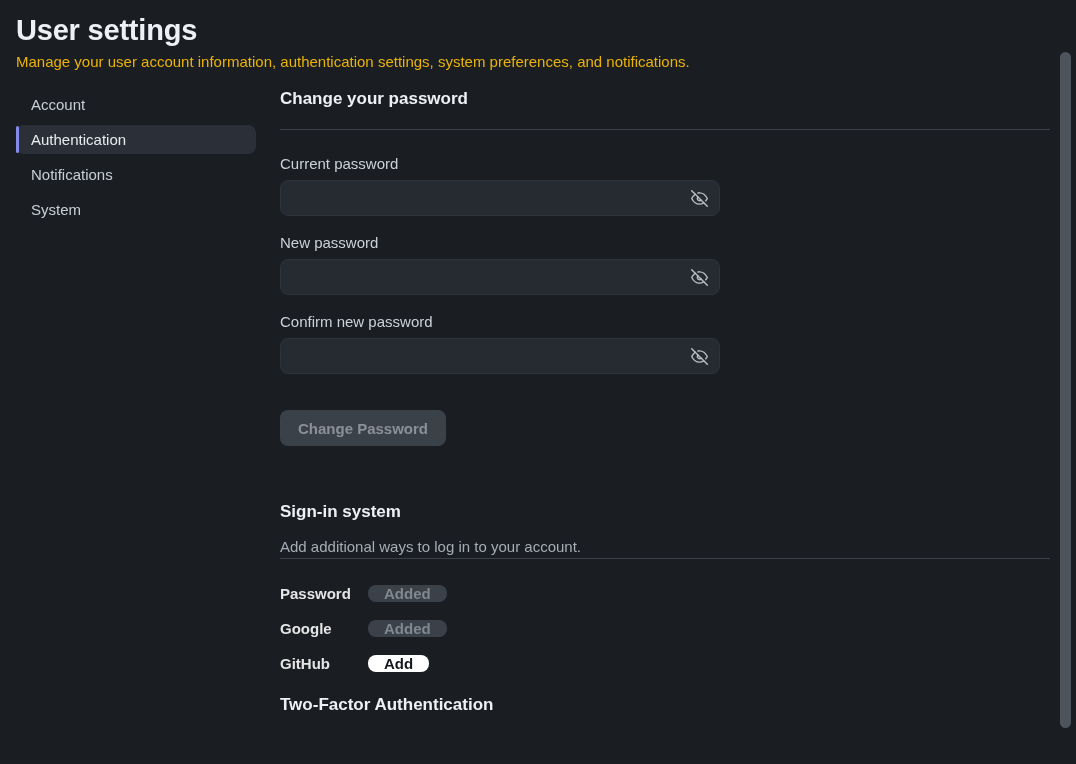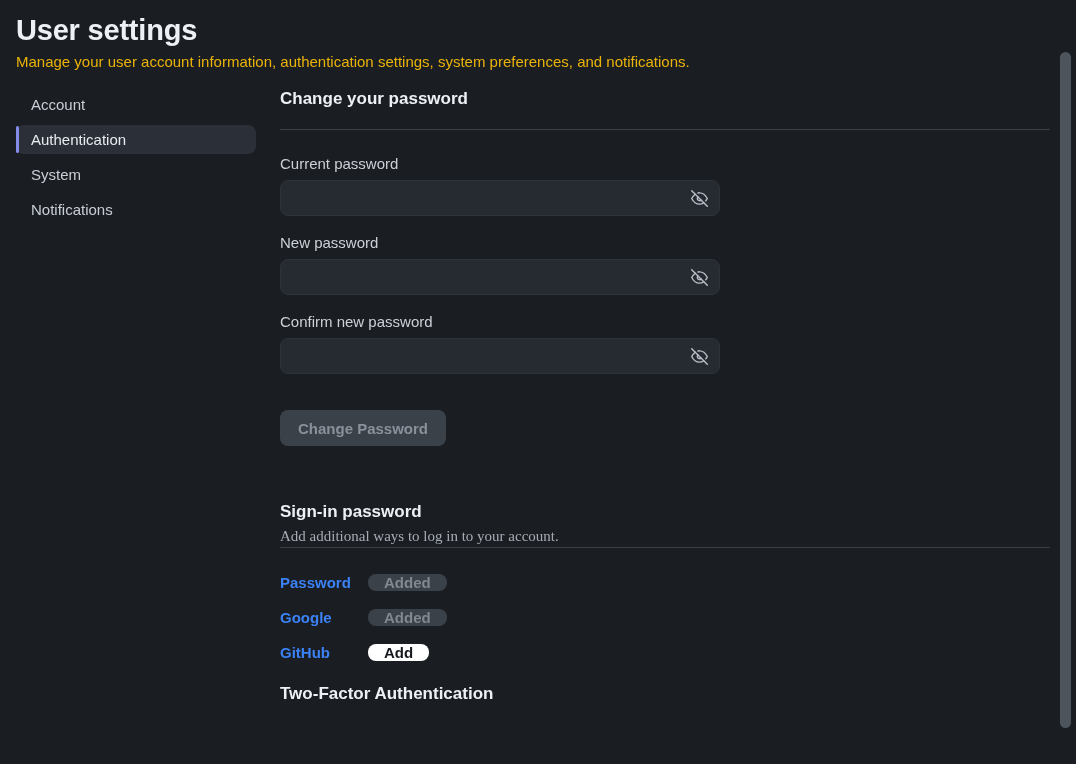--- a/index.html
+++ b/index.html
@@ -115,10 +115,10 @@
         <span>Authentication</span>
       </div>
       <div class="nav-item">
+        <span>Notifications</span>
+      </div>
+      <div class="nav-item">
         <span>System</span>
-      </div>
-      <div class="nav-item">
-        <span>Notifications</span>
       </div>
     </nav>
 

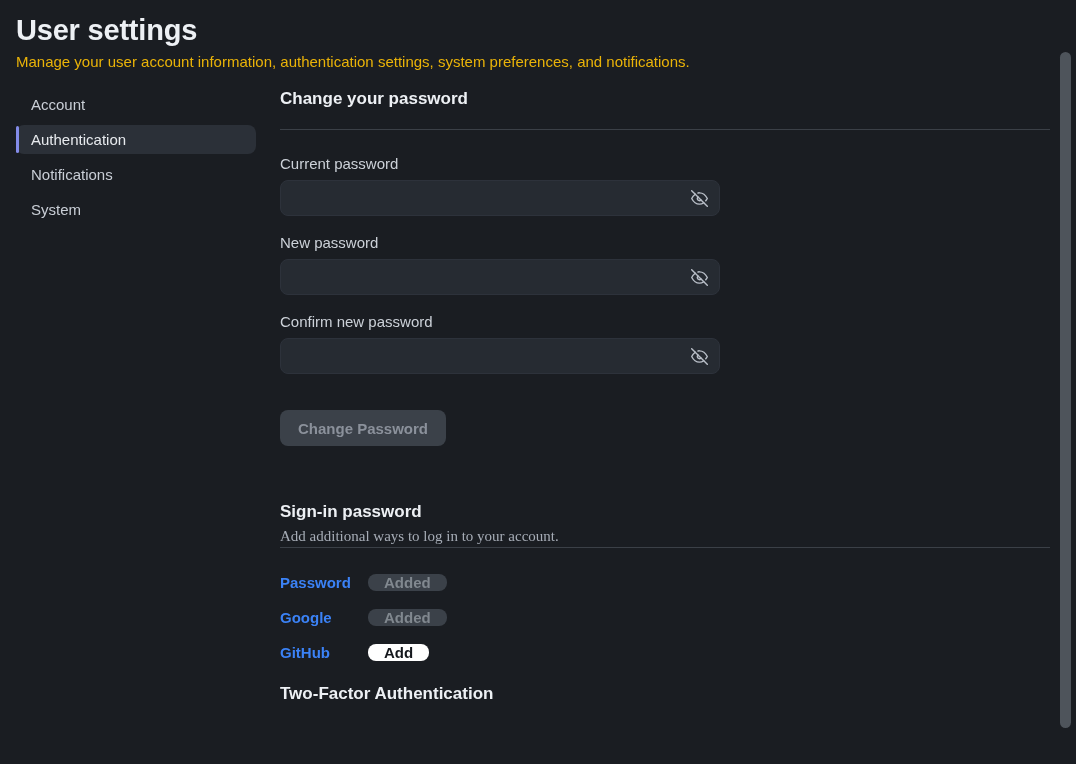--- a/index.html
+++ b/index.html
@@ -175,7 +175,7 @@
       </section>
 
       <section class="signin-section">
-        <h2 class="section-heading">Sign-in password</h2>
+        <h2 class="section-heading">Sign-in system</h2>
         <p class="signin-desc">Add additional ways to log in to your account.</p>
 
         <div class="methods">

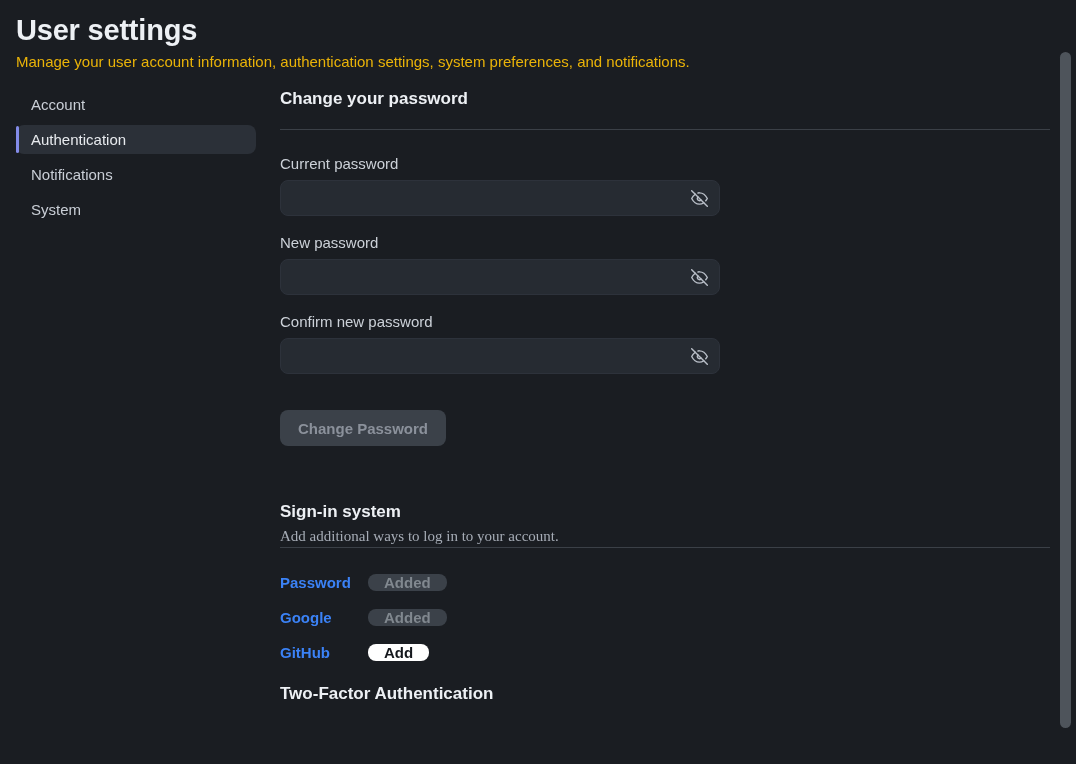--- a/index.html
+++ b/index.html
@@ -75,8 +75,8 @@
   
   .signin-section { margin-top: 57px; }
   .signin-desc {
-    margin: 7px 0 0; font-size: 15px; color: #a6acb6; line-height: 16px;
-    padding-bottom: 3px; border-bottom: 1px solid #3b4047; font-family: Liberation Serif, serif;
+    margin: 18px 0 0; font-size: 15px; color: #a6acb6; line-height: 16px;
+    padding-bottom: 3px; border-bottom: 1px solid #3b4047;
   }
   .methods { margin-top: 26px; }
   .method-row { display: flex; align-items: center; margin-bottom: 18px; }

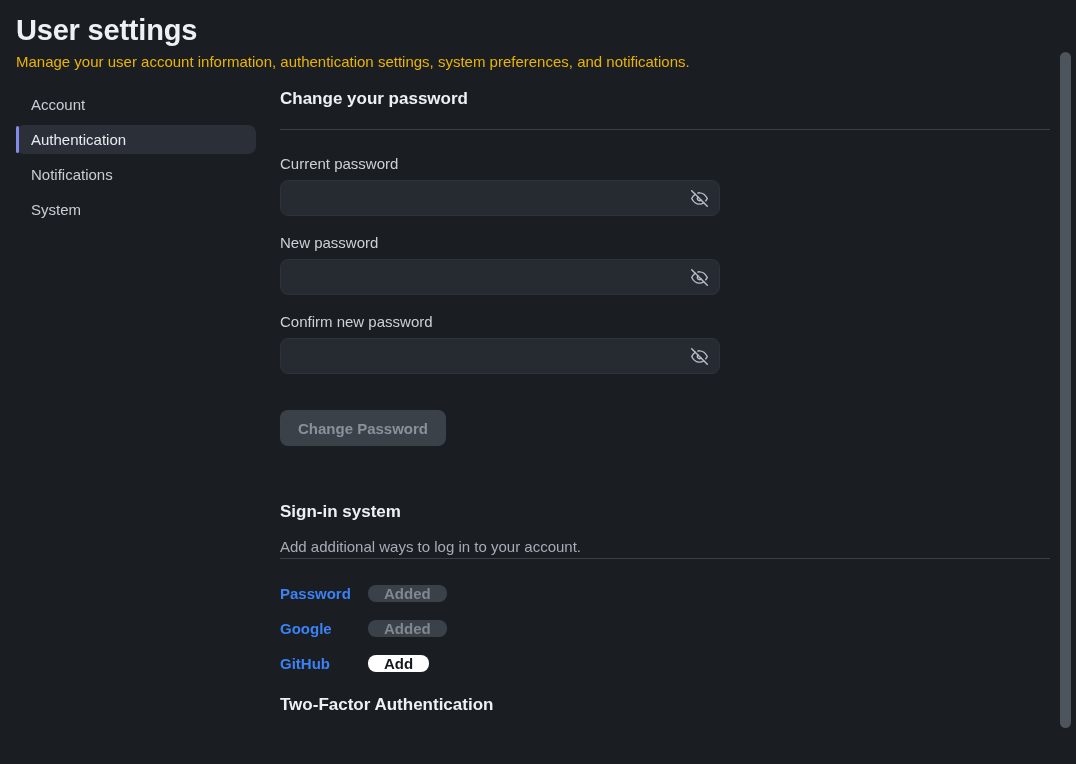--- a/index.html
+++ b/index.html
@@ -80,7 +80,7 @@
   }
   .methods { margin-top: 26px; }
   .method-row { display: flex; align-items: center; margin-bottom: 18px; }
-  .method-name { width: 88px; font-size: 15px; font-weight: 700; color: #3b82f6; }
+  .method-name { width: 88px; font-size: 15px; font-weight: 700; color: #e5e5e5; }
   .method-btn { height: 17px; padding: 0 16px; border-radius: 8px; font-size: 15px; font-weight: 700; border: none; font-family: inherit; }
   .method-btn.added { background: #3b4149; color: #81888f; cursor: default; }
   .method-btn.add { background: #ffffff; color: #15181d; cursor: pointer; }

